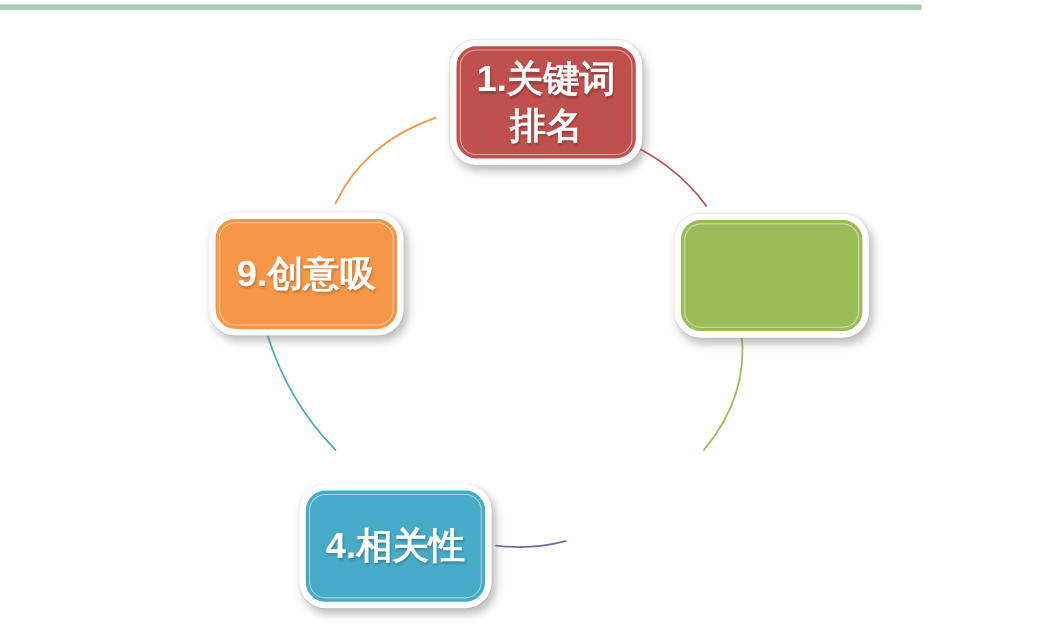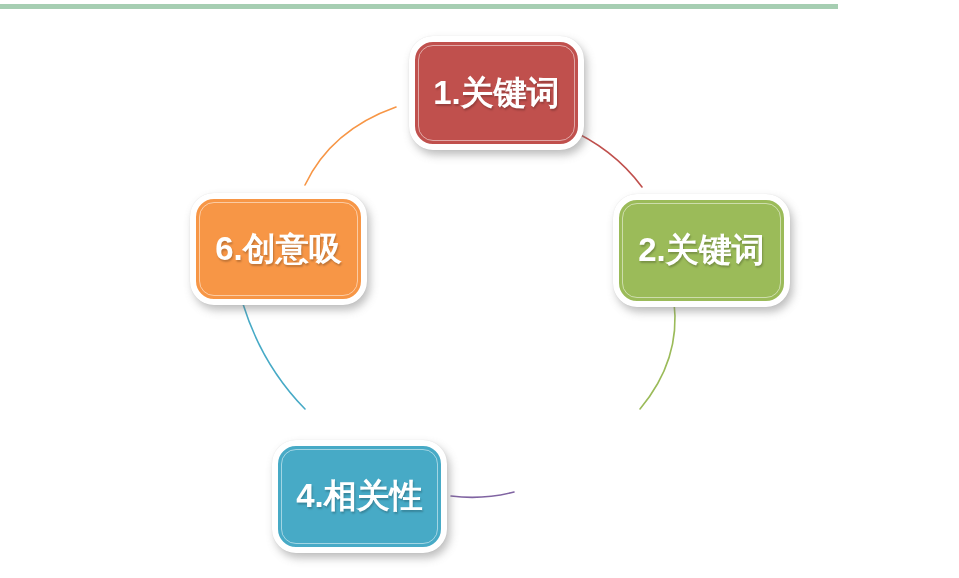--- a/index.html
+++ b/index.html
@@ -76,7 +76,7 @@
   </svg>
 
   <div class="node node-1" style="background: rgb(192, 80, 77);">
-    <div class="node-label"><span>1.关键词</span><br></div>
+    <div class="node-label"><span>1.关键词</span><br><span>排名</span></div>
   </div>
 
   <div class="node node-2" style="background: rgb(155, 187, 89);">

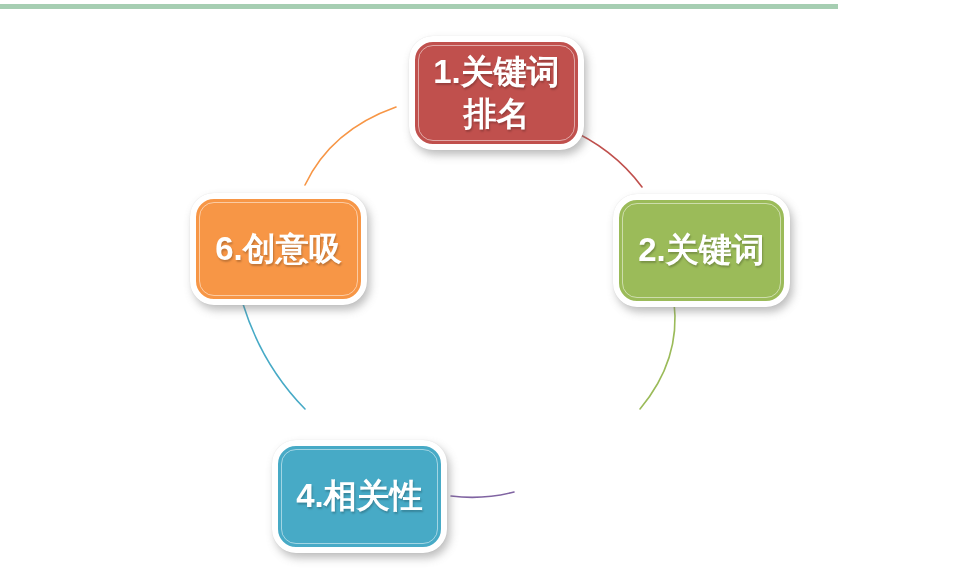--- a/index.html
+++ b/index.html
@@ -89,7 +89,7 @@
   </div>
 
   <div class="node node-5" style="background: rgb(247, 150, 70);">
-    <div class="node-label"><span>6.创意吸</span><br></div>
+    <div class="node-label"><span>9.创意吸</span><br></div>
   </div>
 
 </div>

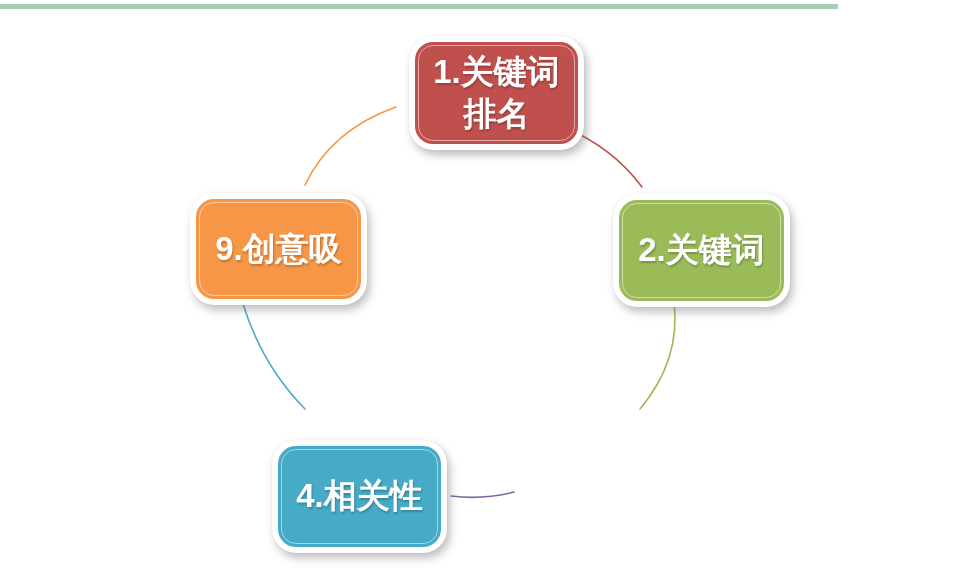--- a/index.html
+++ b/index.html
@@ -80,7 +80,7 @@
   </div>
 
   <div class="node node-2" style="background: rgb(155, 187, 89);">
-    <div class="node-label"><span>2.关键词</span><br></div>
+    <div class="node-label"><br></div>
   </div>
 
 

